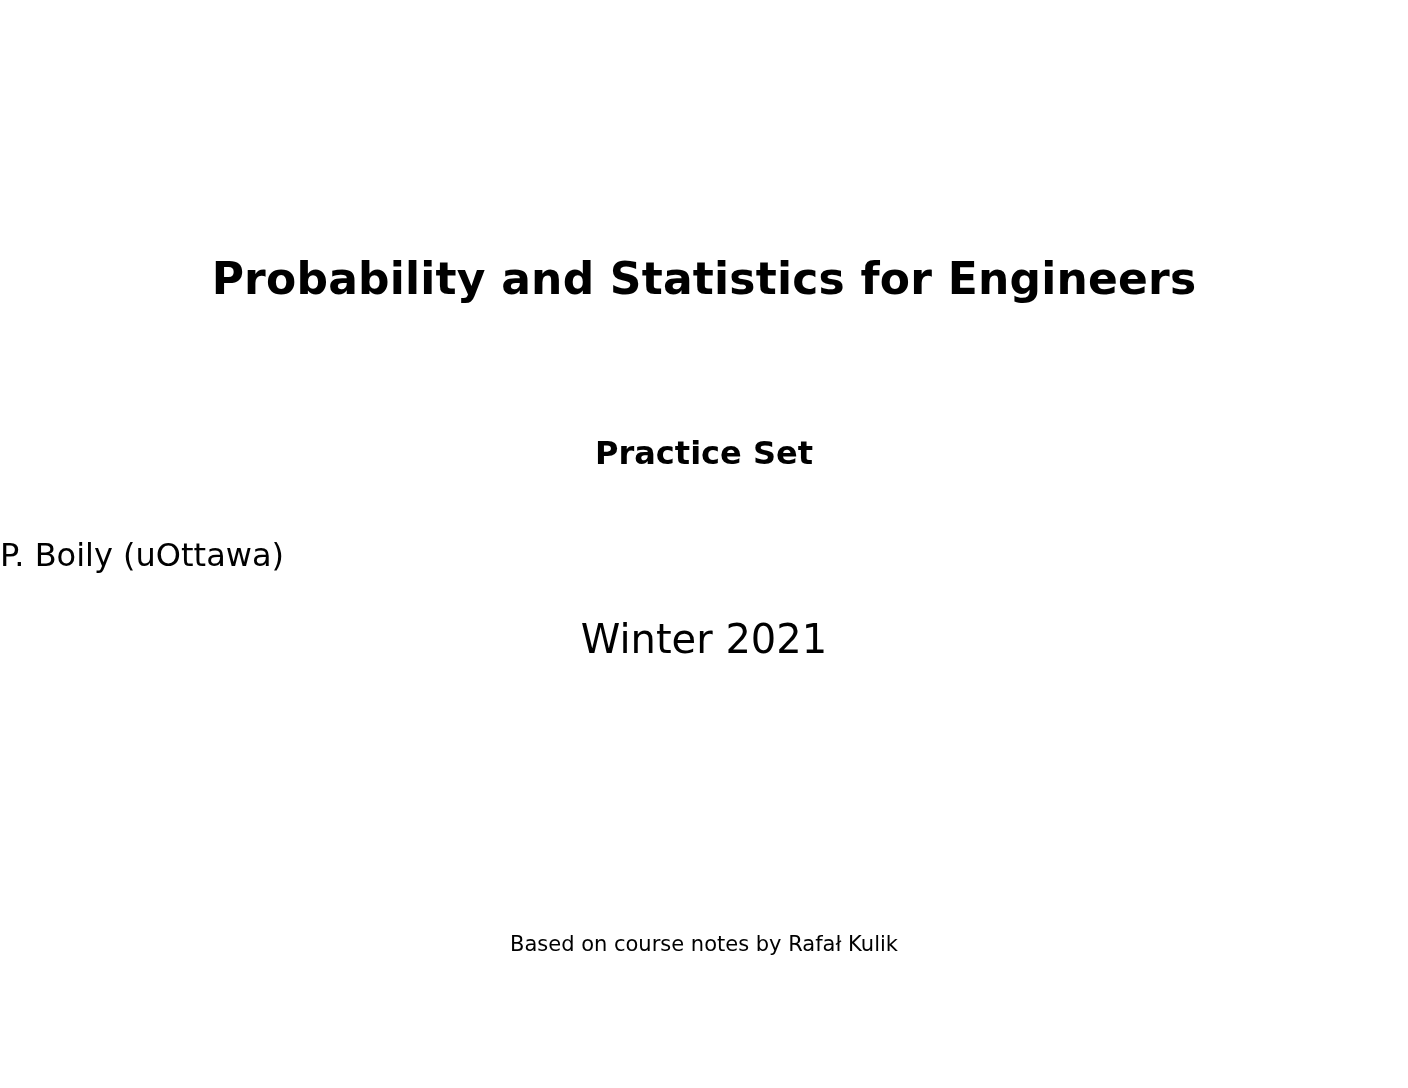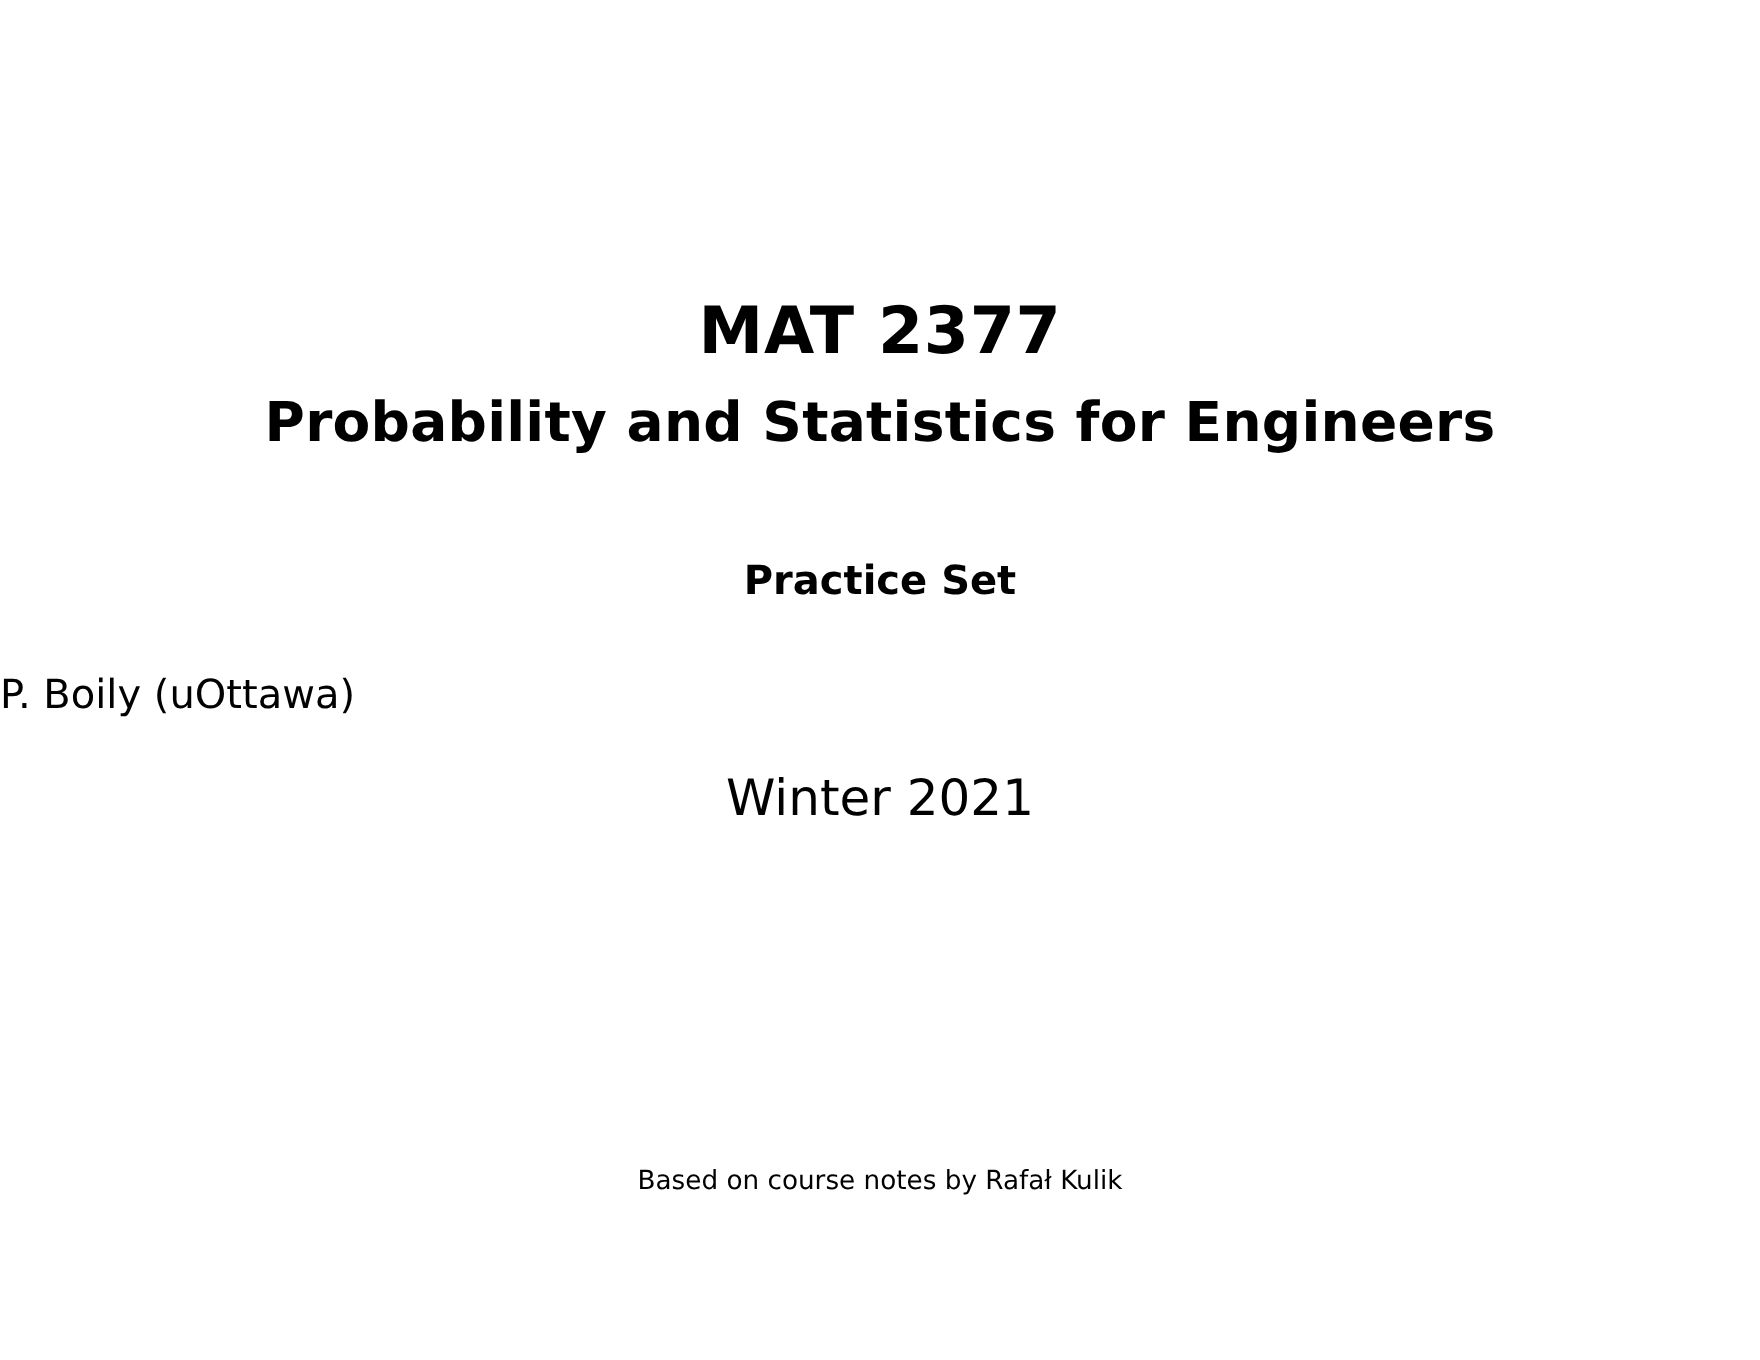--- a/index.html
+++ b/index.html
@@ -83,7 +83,6 @@
 <div class="page">
 
   <div class="title-block">
-    <h1 class="course-code">MAT 2377</h1>
     <h1 class="course-title">Probability and Statistics for Engineers</h1>
   </div>
 

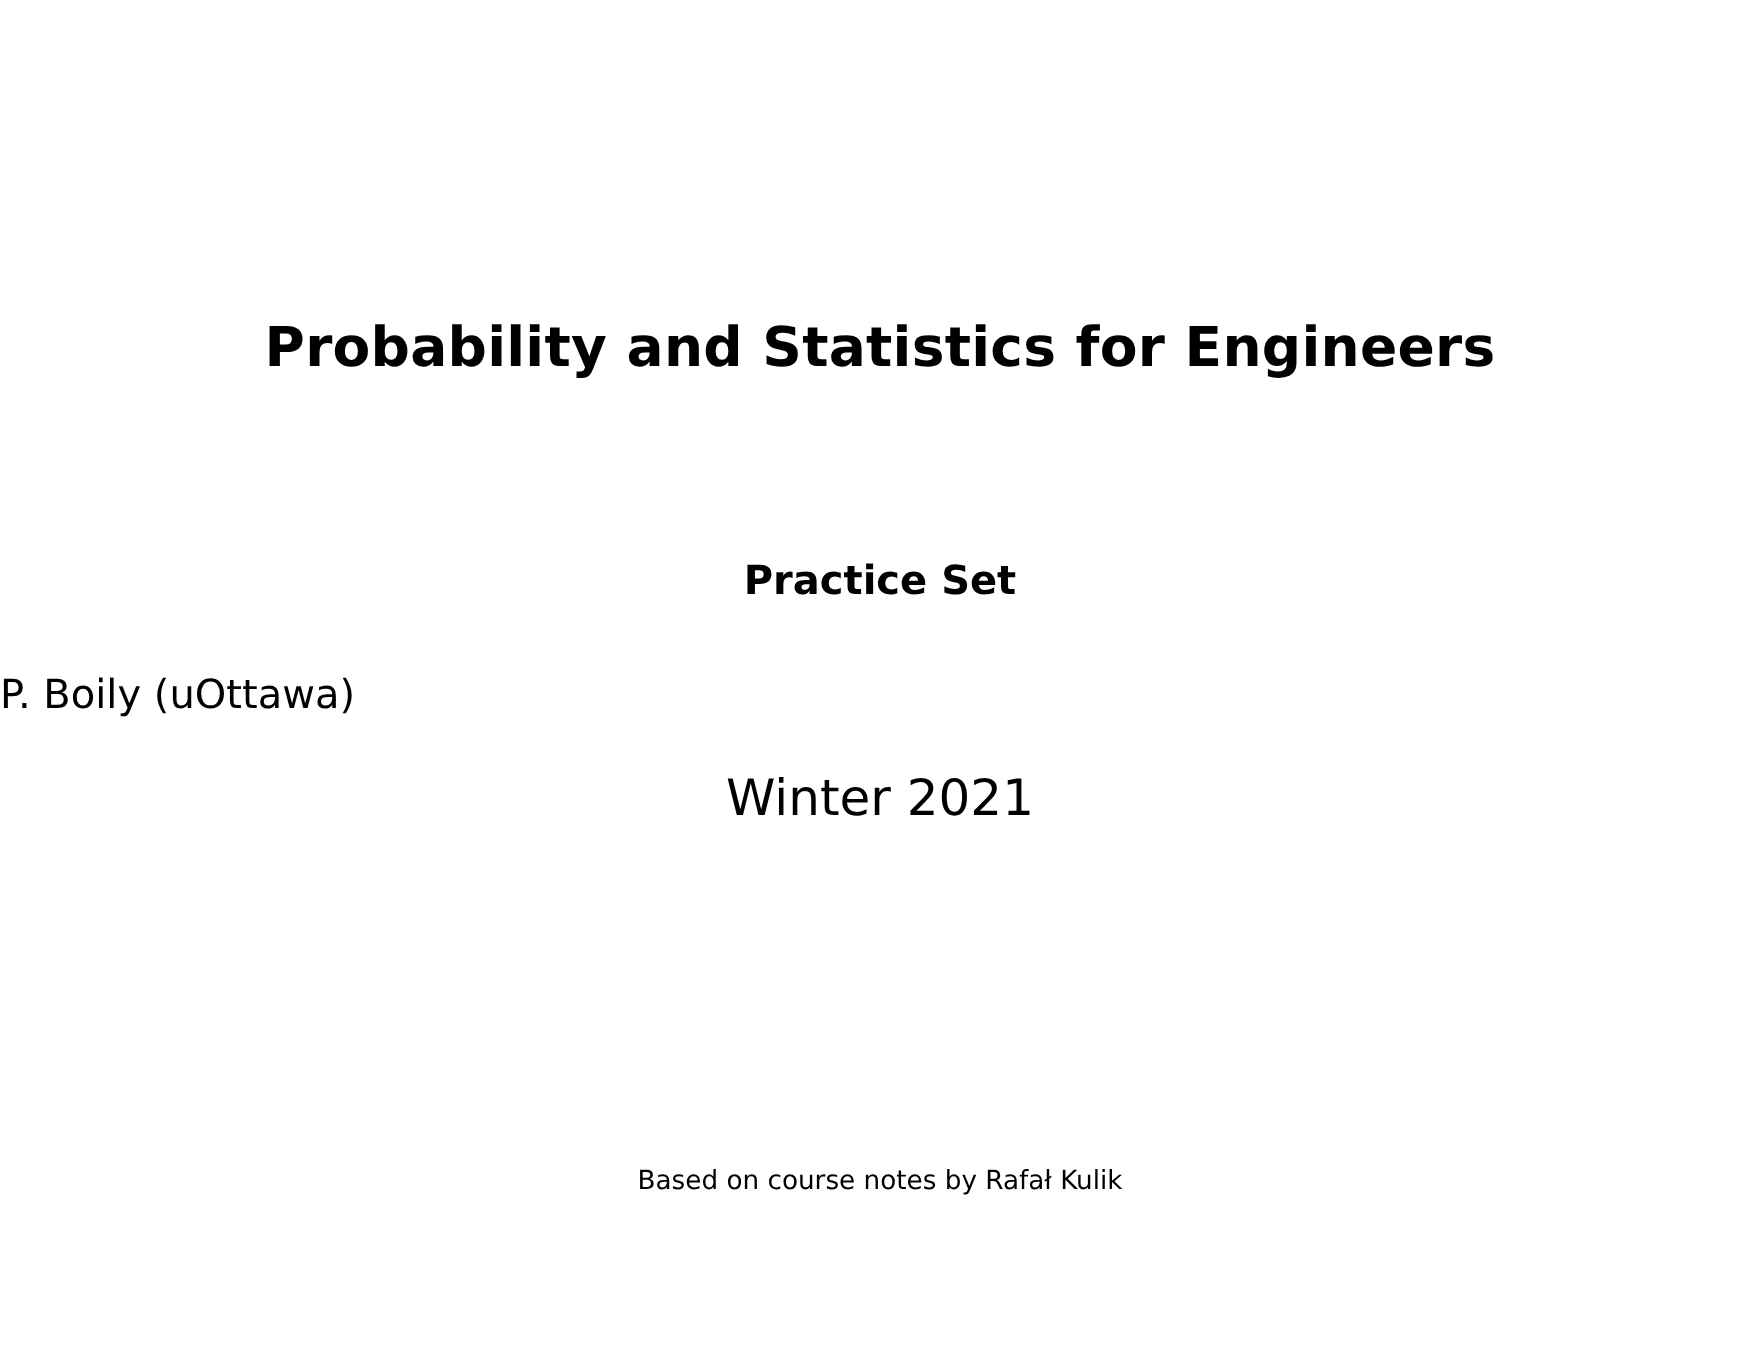--- a/index.html
+++ b/index.html
@@ -40,7 +40,7 @@
   .subtitle {
     position: absolute;
     left: 0;
-    top: 445px;
+    top: 434px;
     width: 1408px;
     text-align: center;
     font-size: 32px;

